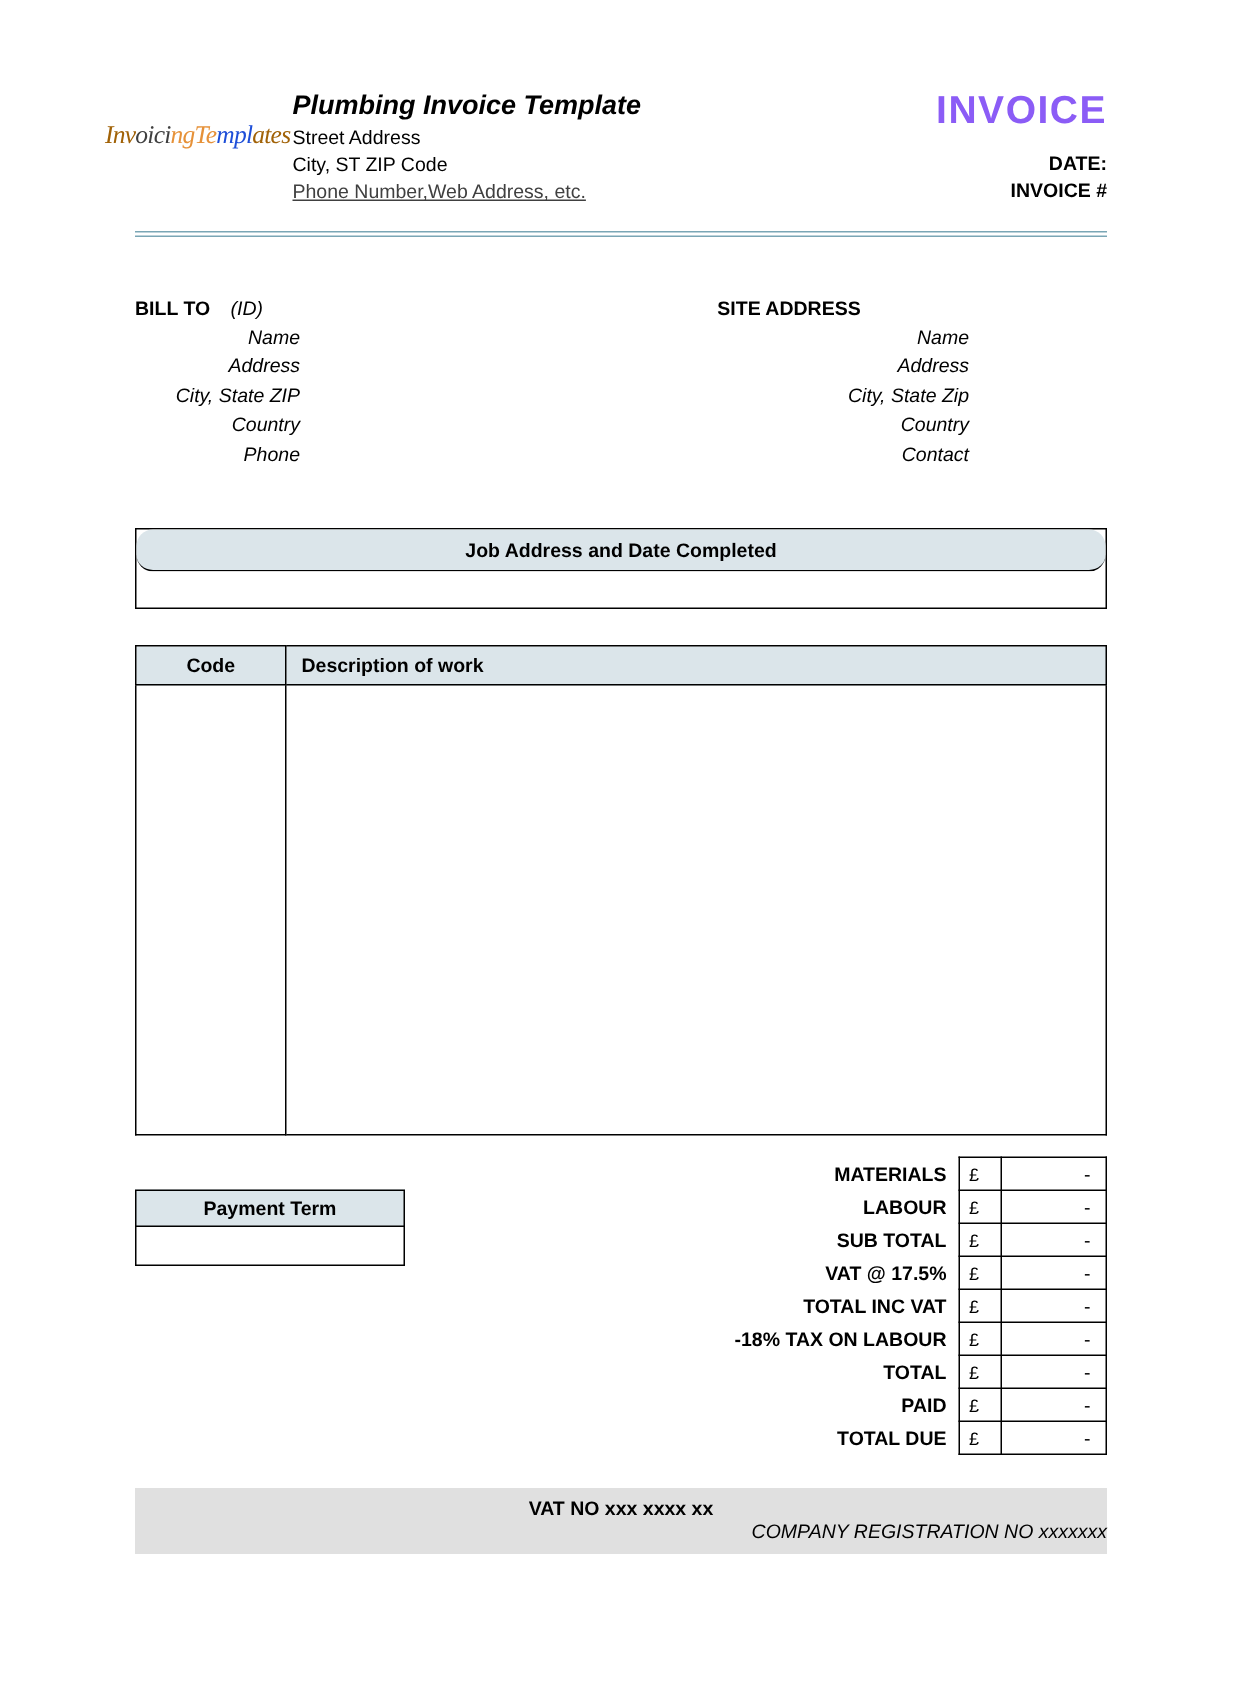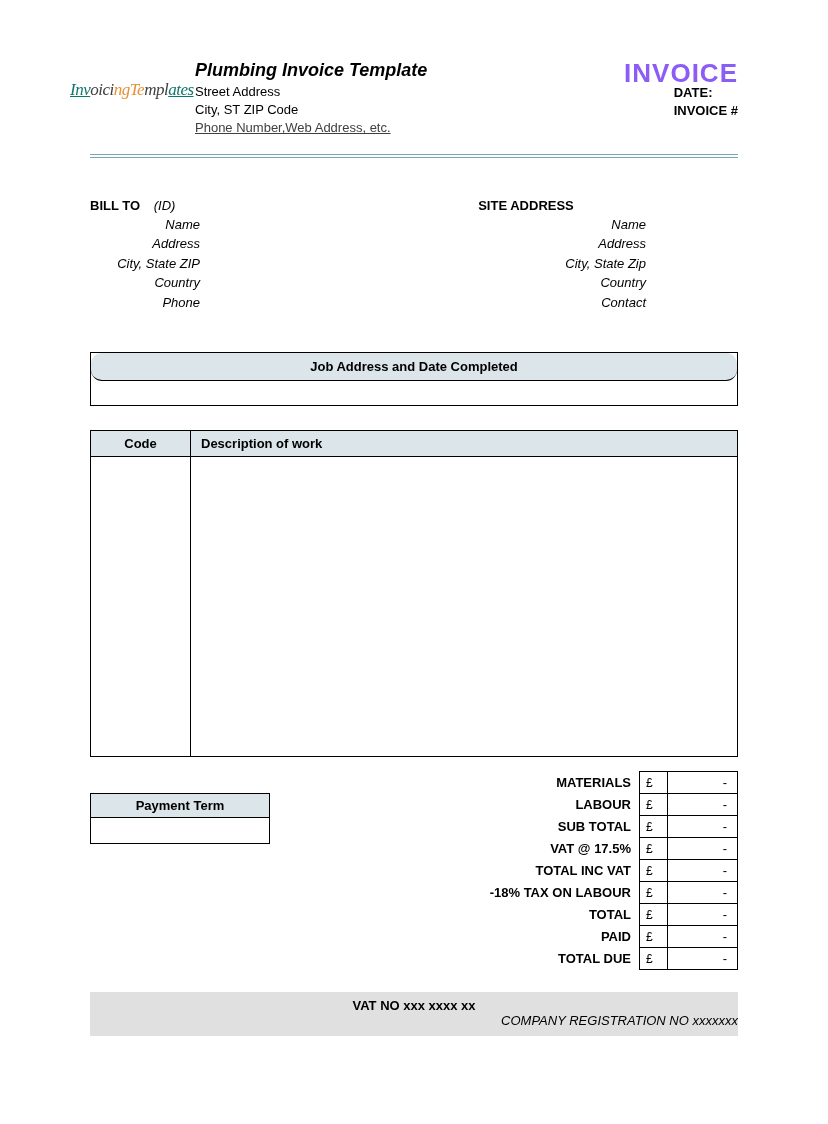--- a/index.html
+++ b/index.html
@@ -22,7 +22,7 @@
   font-size: 17px;
   letter-spacing: -0.5px;
 }
-.logo .c1 { color: #0f766e; text-decoration: underline; }
+.logo .c1 { color: #a16207; }
 .logo .c2 { color: #404040; }
 .logo .c3 { color: #e69138; }
 .logo .c4 { color: #404040; }

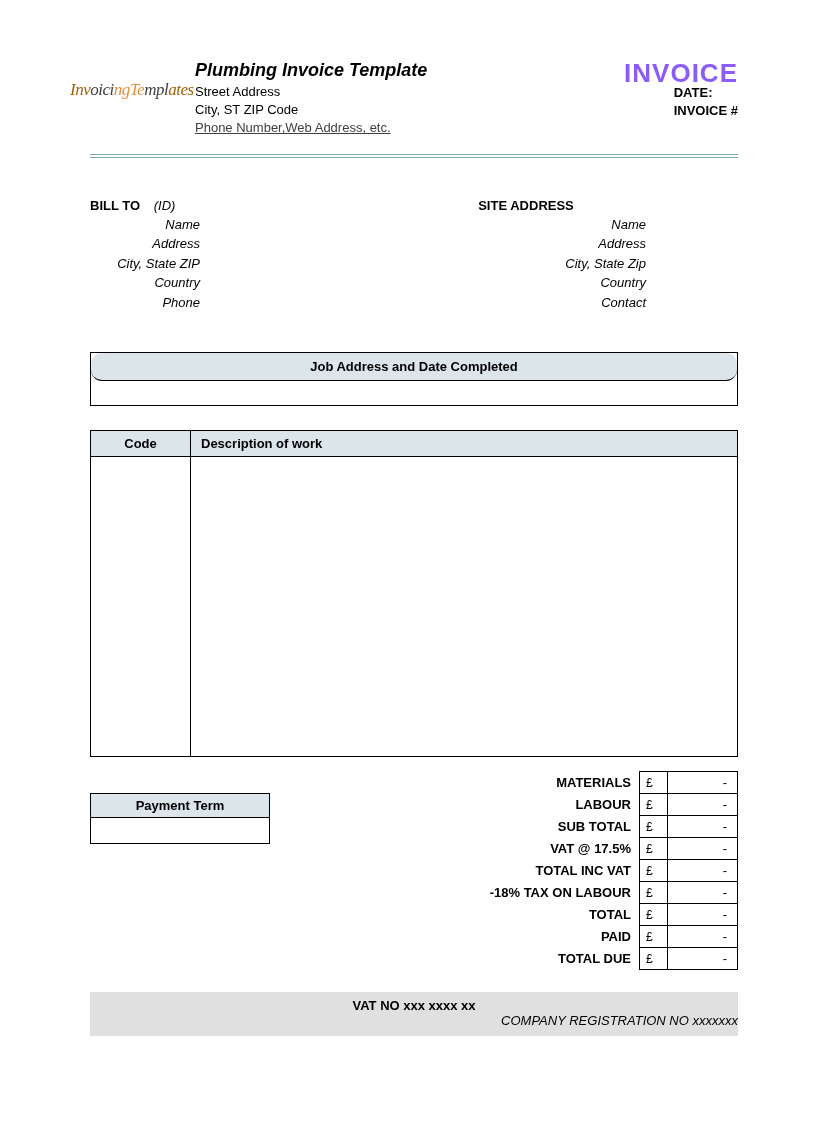--- a/index.html
+++ b/index.html
@@ -25,7 +25,7 @@
 .logo .c1 { color: #a16207; }
 .logo .c2 { color: #404040; }
 .logo .c3 { color: #e69138; }
-.logo .c4 { color: #404040; }
+.logo .c4 { color: #1d4ed8; }
 .header-main { margin-left: 105px; }
 .title { font-size: 18px; font-weight: bold; font-style: italic; }
 .company-info { font-size: 13px; line-height: 1.4; margin-top: 2px; }

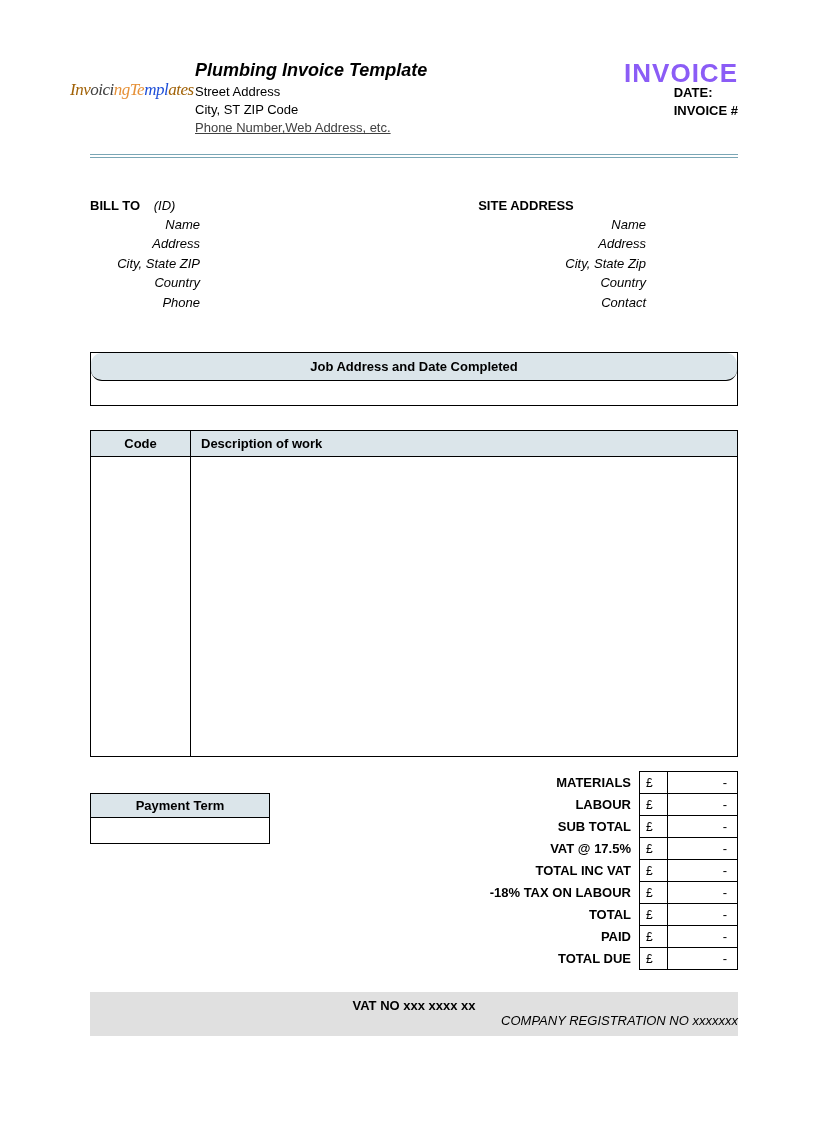--- a/index.html
+++ b/index.html
@@ -42,7 +42,8 @@
 .meta {
   position: absolute;
   right: 0;
-  top: 24px;
+  top: 40px;
+  text-align: right;
   font-size: 13px;
   font-weight: bold;
   line-height: 1.4;

